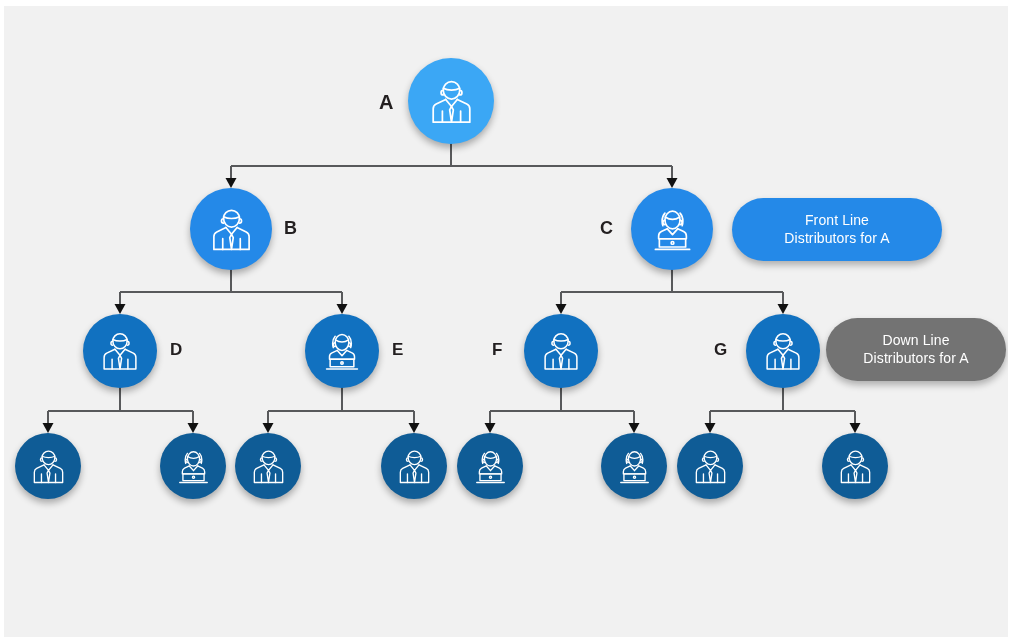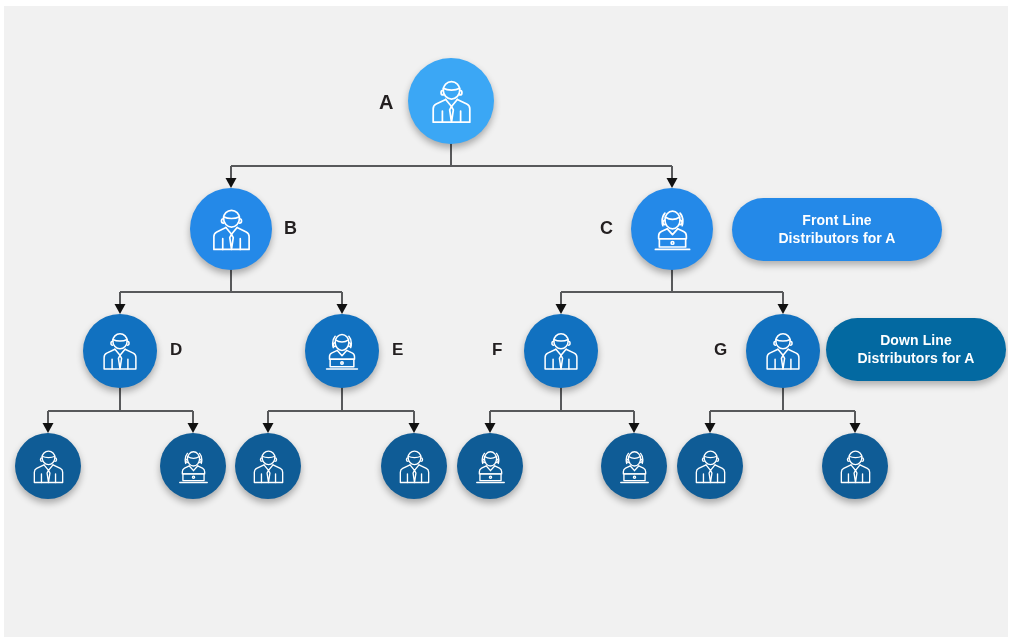--- a/index.html
+++ b/index.html
@@ -59,7 +59,7 @@
     position: absolute;
     border-radius: 999px;
     color: #ffffff;
-    font-weight: bold;
+    font-weight: normal;
     text-align: center;
     display: flex;
     align-items: center;

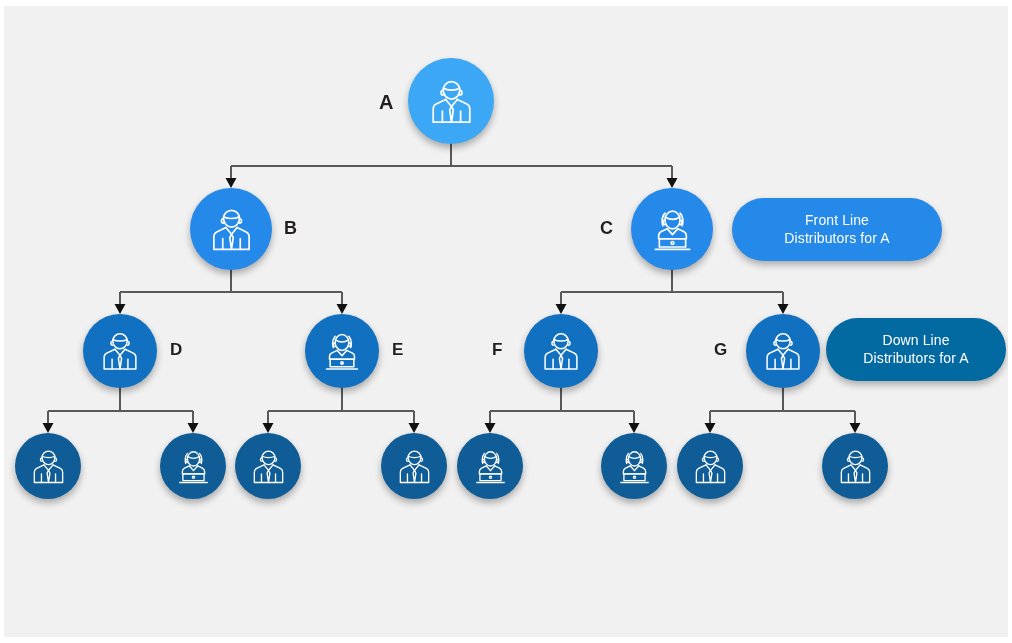--- a/index.html
+++ b/index.html
@@ -357,7 +357,7 @@
           <div>Distributors for A</div>
         </div>
       </div>
-      <div class="badge" style="left: 822px; top: 312px; width: 180px; height: 63px; background: #0369a1; font-size: 14px;">
+      <div class="badge" style="left: 822px; top: 312px; width: 180px; height: 63px; background: #737373; font-size: 14px;">
         <div>
           <div>Down Line</div>
           <div>Distributors for A</div>

